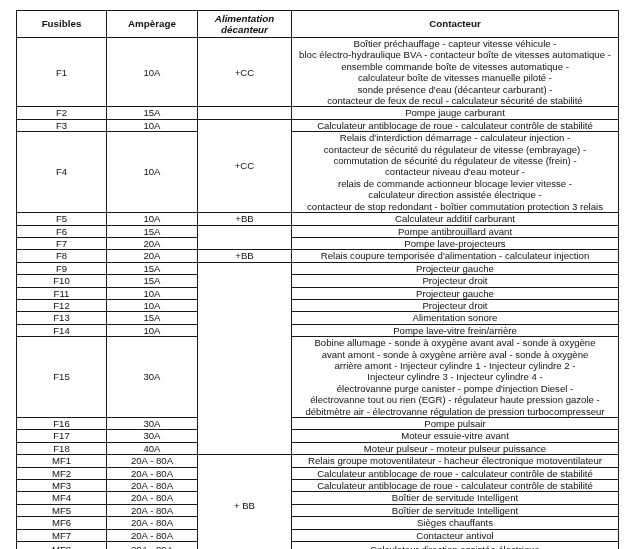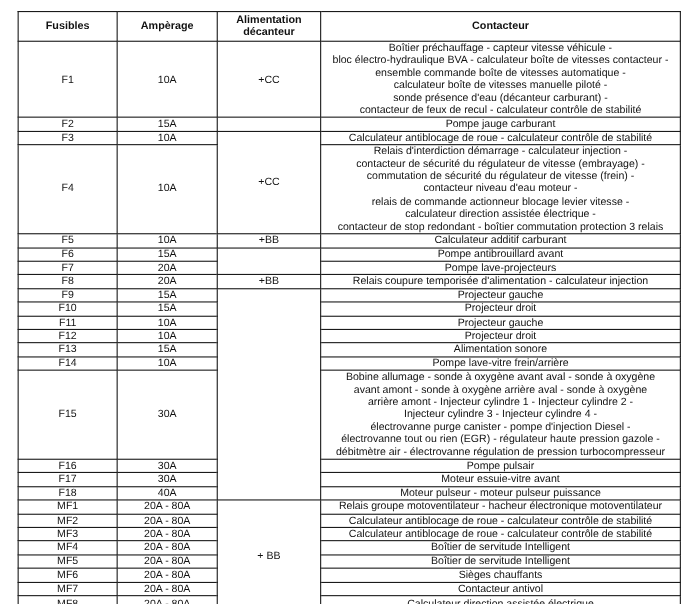--- a/index.html
+++ b/index.html
@@ -19,7 +19,7 @@
     padding: 0 2px; white-space: nowrap; overflow: hidden;
   }
   table.fuses th { font-weight: bold; font-size: 9.8px; height: 26px; padding-top: 0; }
-  table.fuses th .line { display: block; }
+  table.fuses th .line { display: block; font-style: italic; }
   table.fuses td.aff .line { display: block; }
   tr.last td { height: 15px; }
 </style>

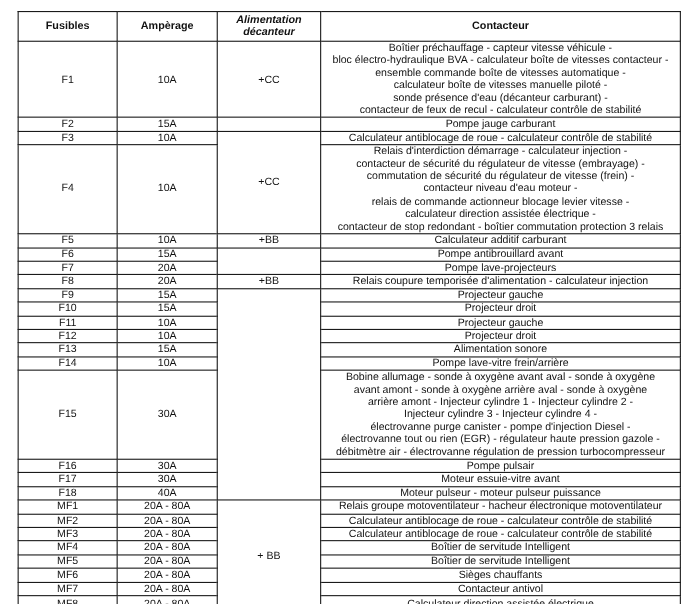--- a/index.html
+++ b/index.html
@@ -51,7 +51,7 @@
         <td rowspan="1">+CC</td>
         <td class="aff">
           <span class="line">Boîtier préchauffage - capteur vitesse véhicule -</span>
-          <span class="line">bloc électro-hydraulique BVA - calculateur boîte de vitesses contacteur -</span>
+          <span class="line">bloc électro-hydraulique BVA - contacteur boîte de vitesses automatique -</span>
           <span class="line">ensemble commande boîte de vitesses automatique -</span>
           <span class="line">calculateur boîte de vitesses manuelle piloté -</span>
           <span class="line">sonde présence d'eau (décanteur carburant) -</span>

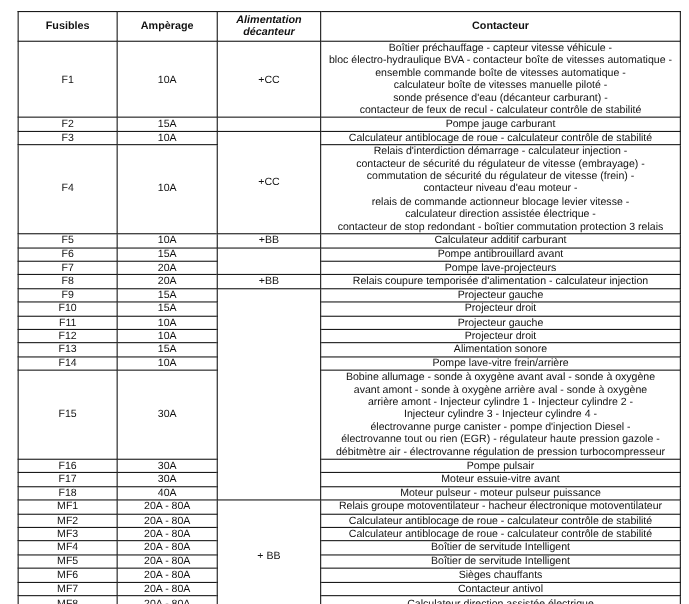--- a/index.html
+++ b/index.html
@@ -55,7 +55,7 @@
           <span class="line">ensemble commande boîte de vitesses automatique -</span>
           <span class="line">calculateur boîte de vitesses manuelle piloté -</span>
           <span class="line">sonde présence d'eau (décanteur carburant) -</span>
-          <span class="line">contacteur de feux de recul - calculateur contrôle de stabilité</span>
+          <span class="line">contacteur de feux de recul - calculateur sécurité de stabilité</span>
         </td>
       </tr>
       <tr>

